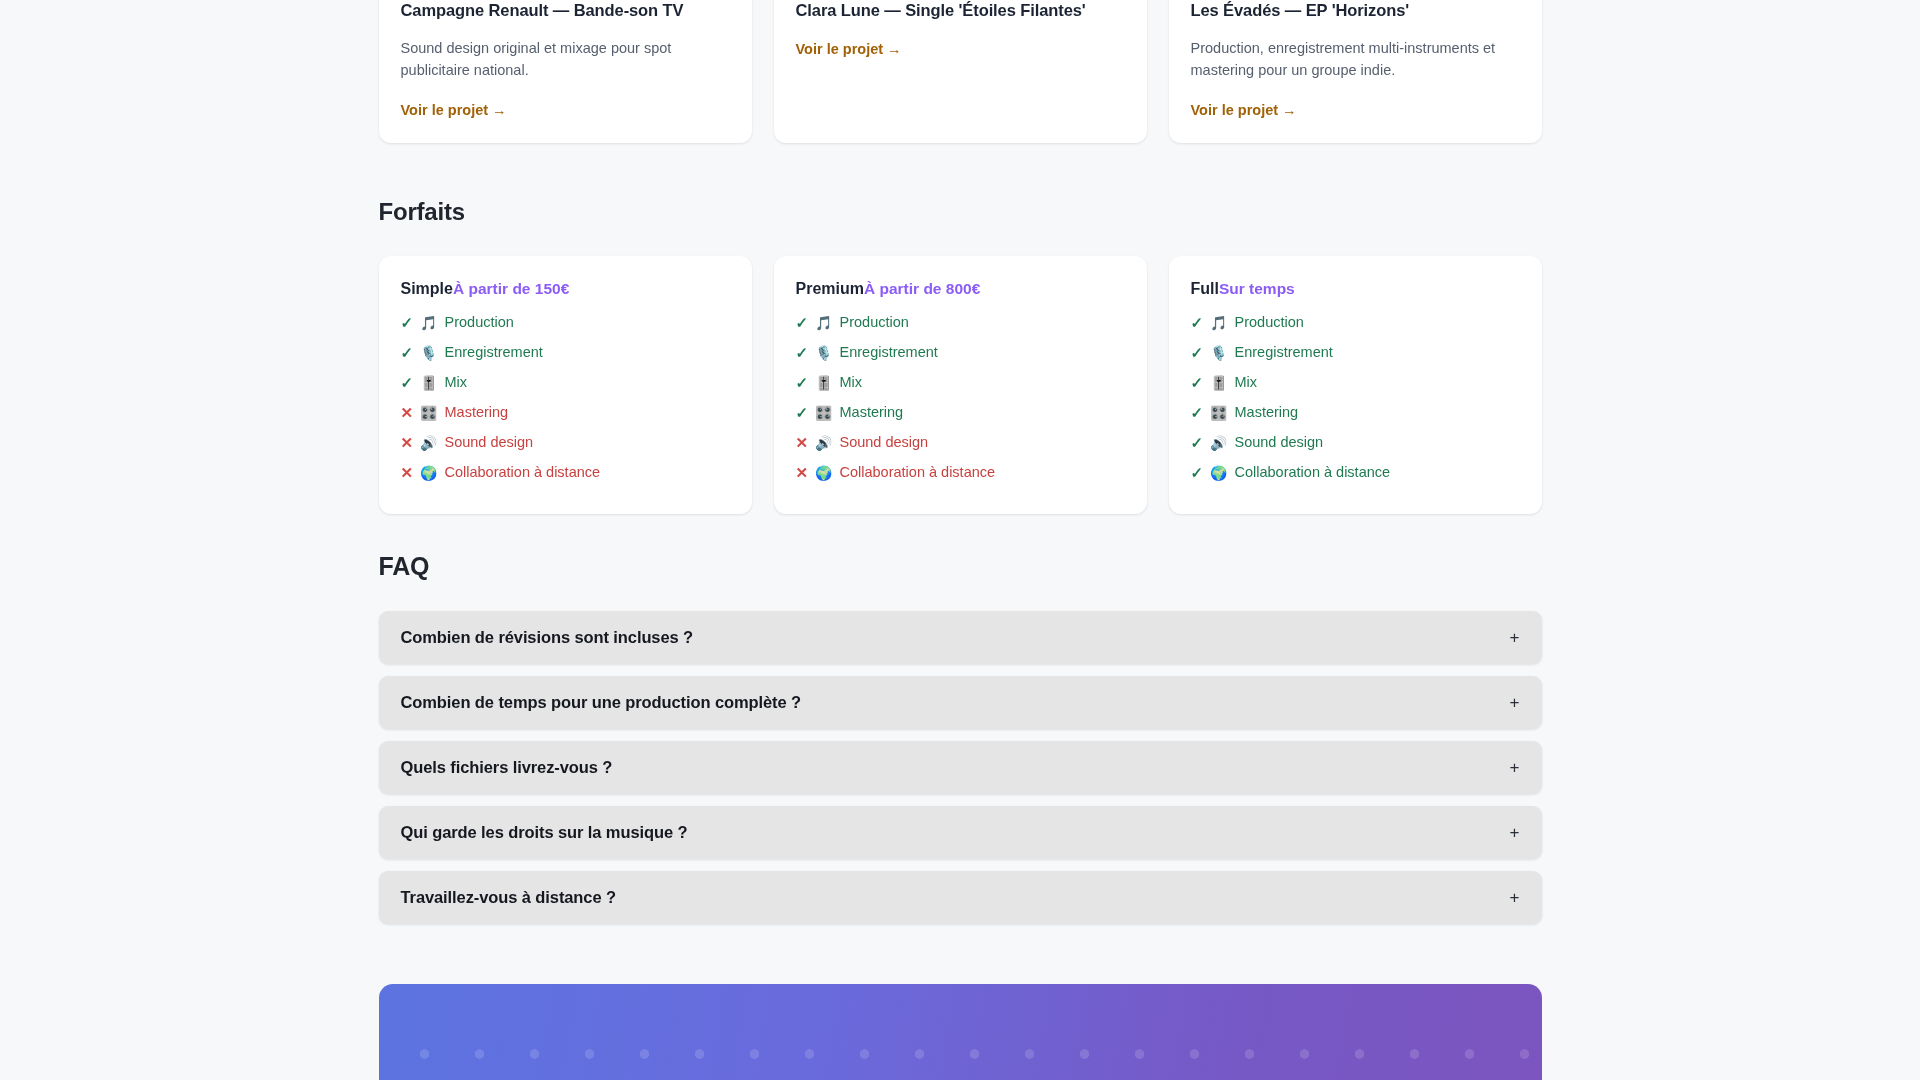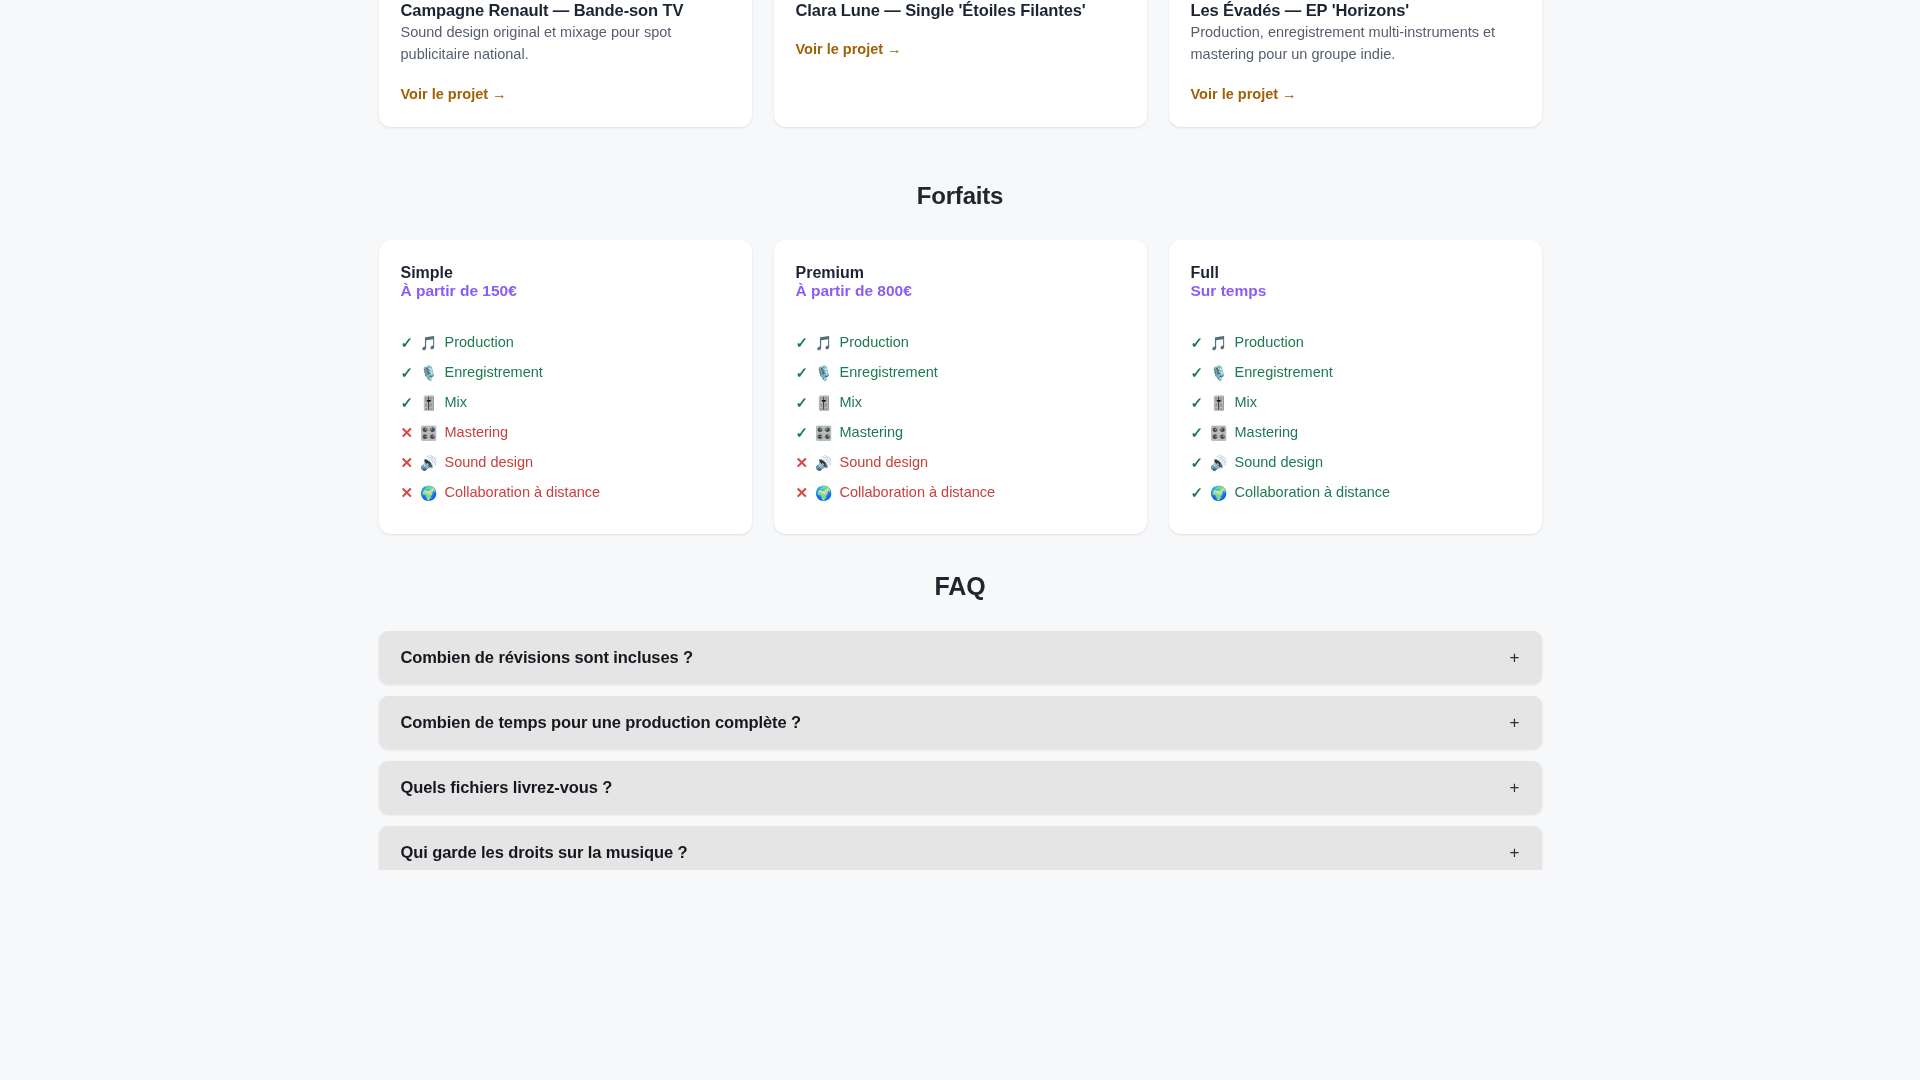--- a/index.html
+++ b/index.html
@@ -21,7 +21,7 @@
   .page {
     position: relative;
     width: 1920px;
-    height: 870px;
+    height: 1080px;
     overflow: hidden;
   }
 

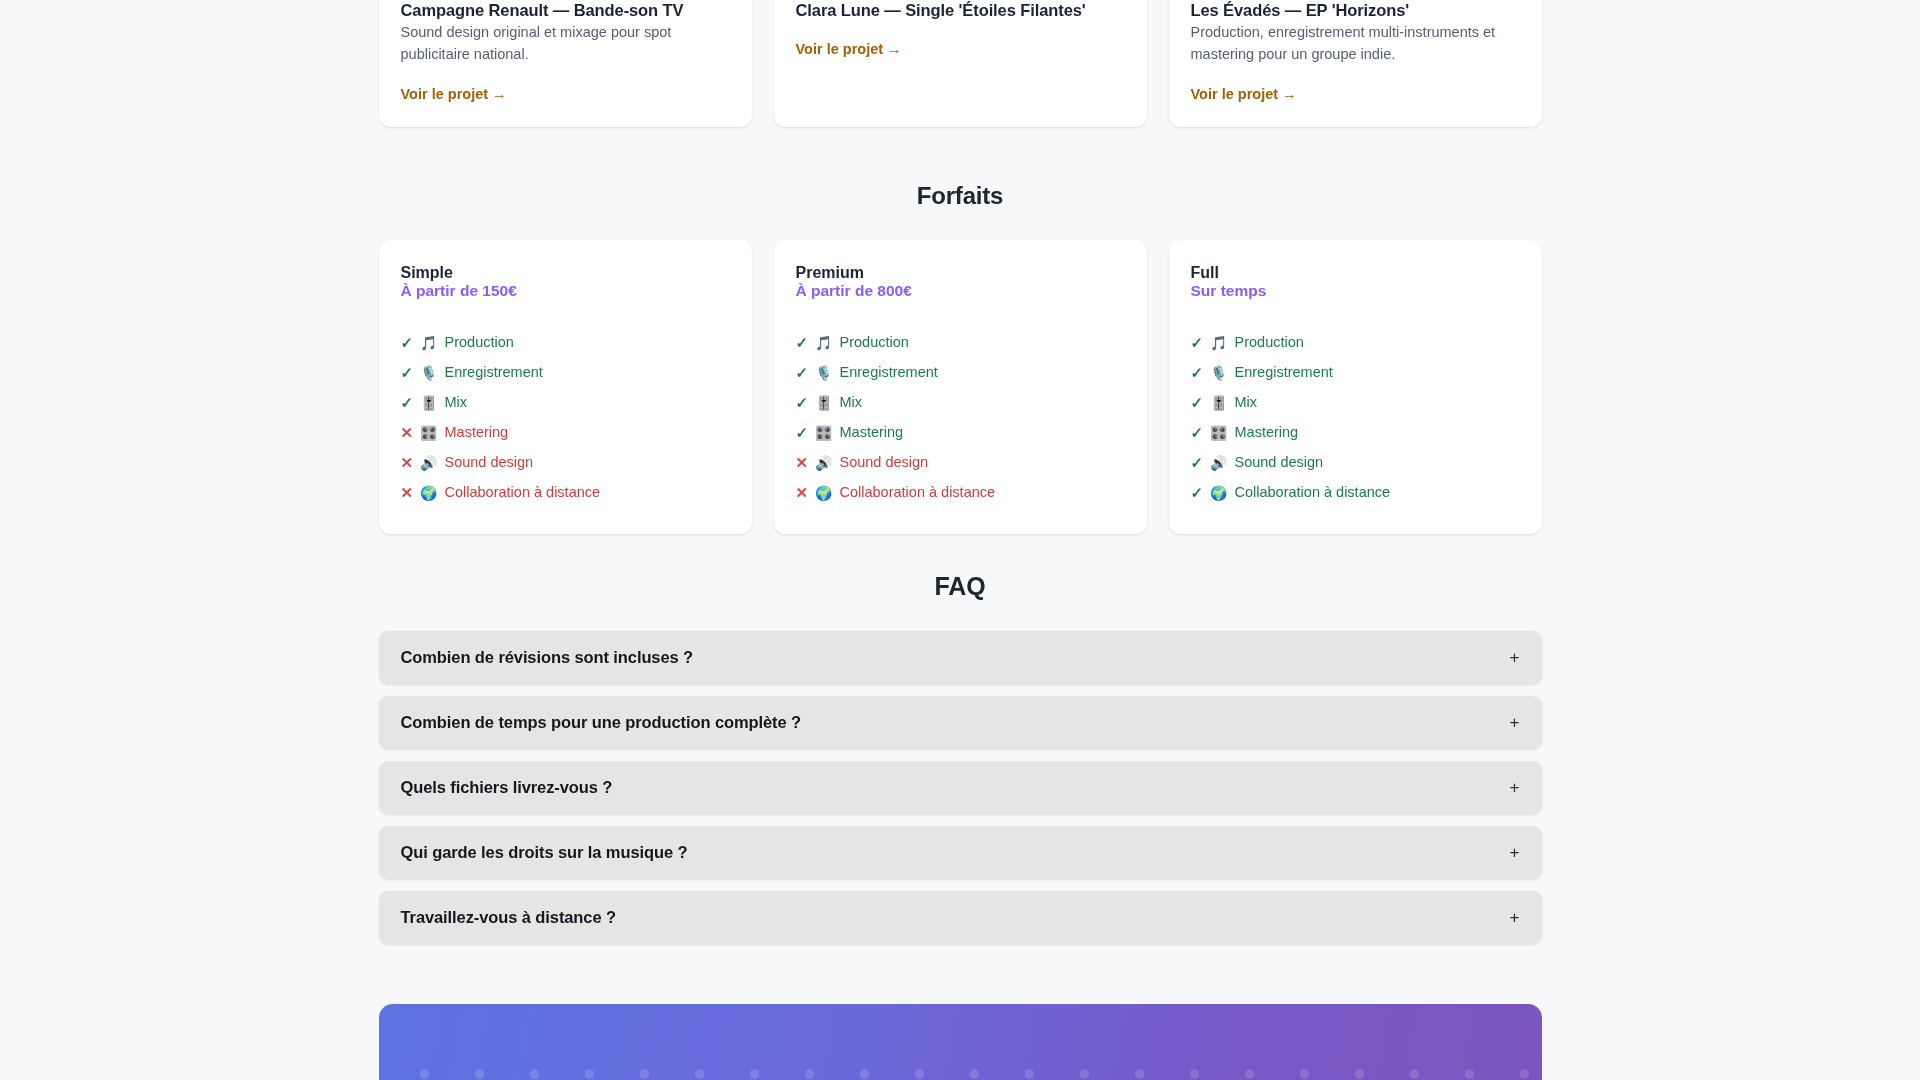--- a/index.html
+++ b/index.html
@@ -56,6 +56,7 @@
   }
 
   .portfolio-desc {
+    margin-top: 16px;
     font-size: 14.5px;
     line-height: 1.55;
     color: #565f6e;

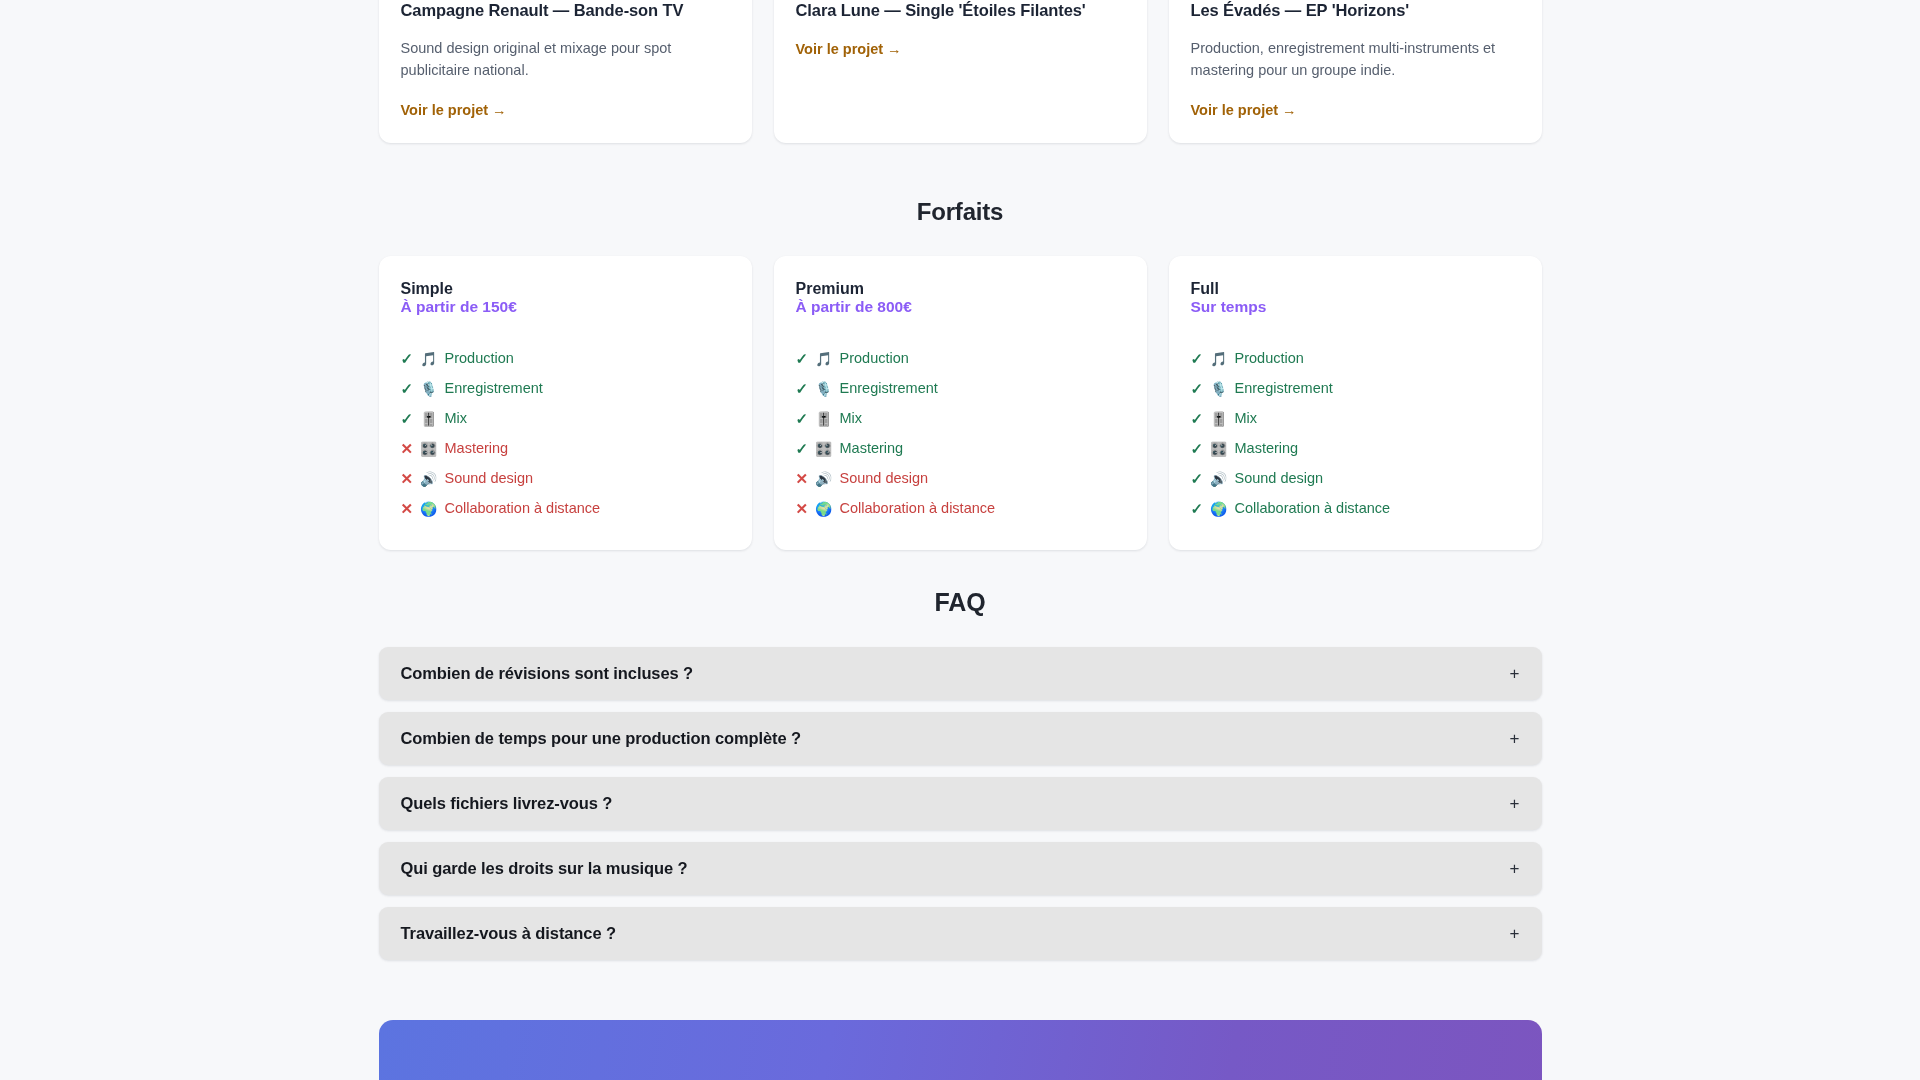--- a/index.html
+++ b/index.html
@@ -74,7 +74,6 @@
 
   
   .section-heading {
-    text-align: center;
     font-size: 24px;
     font-weight: 700;
     color: #20252e;

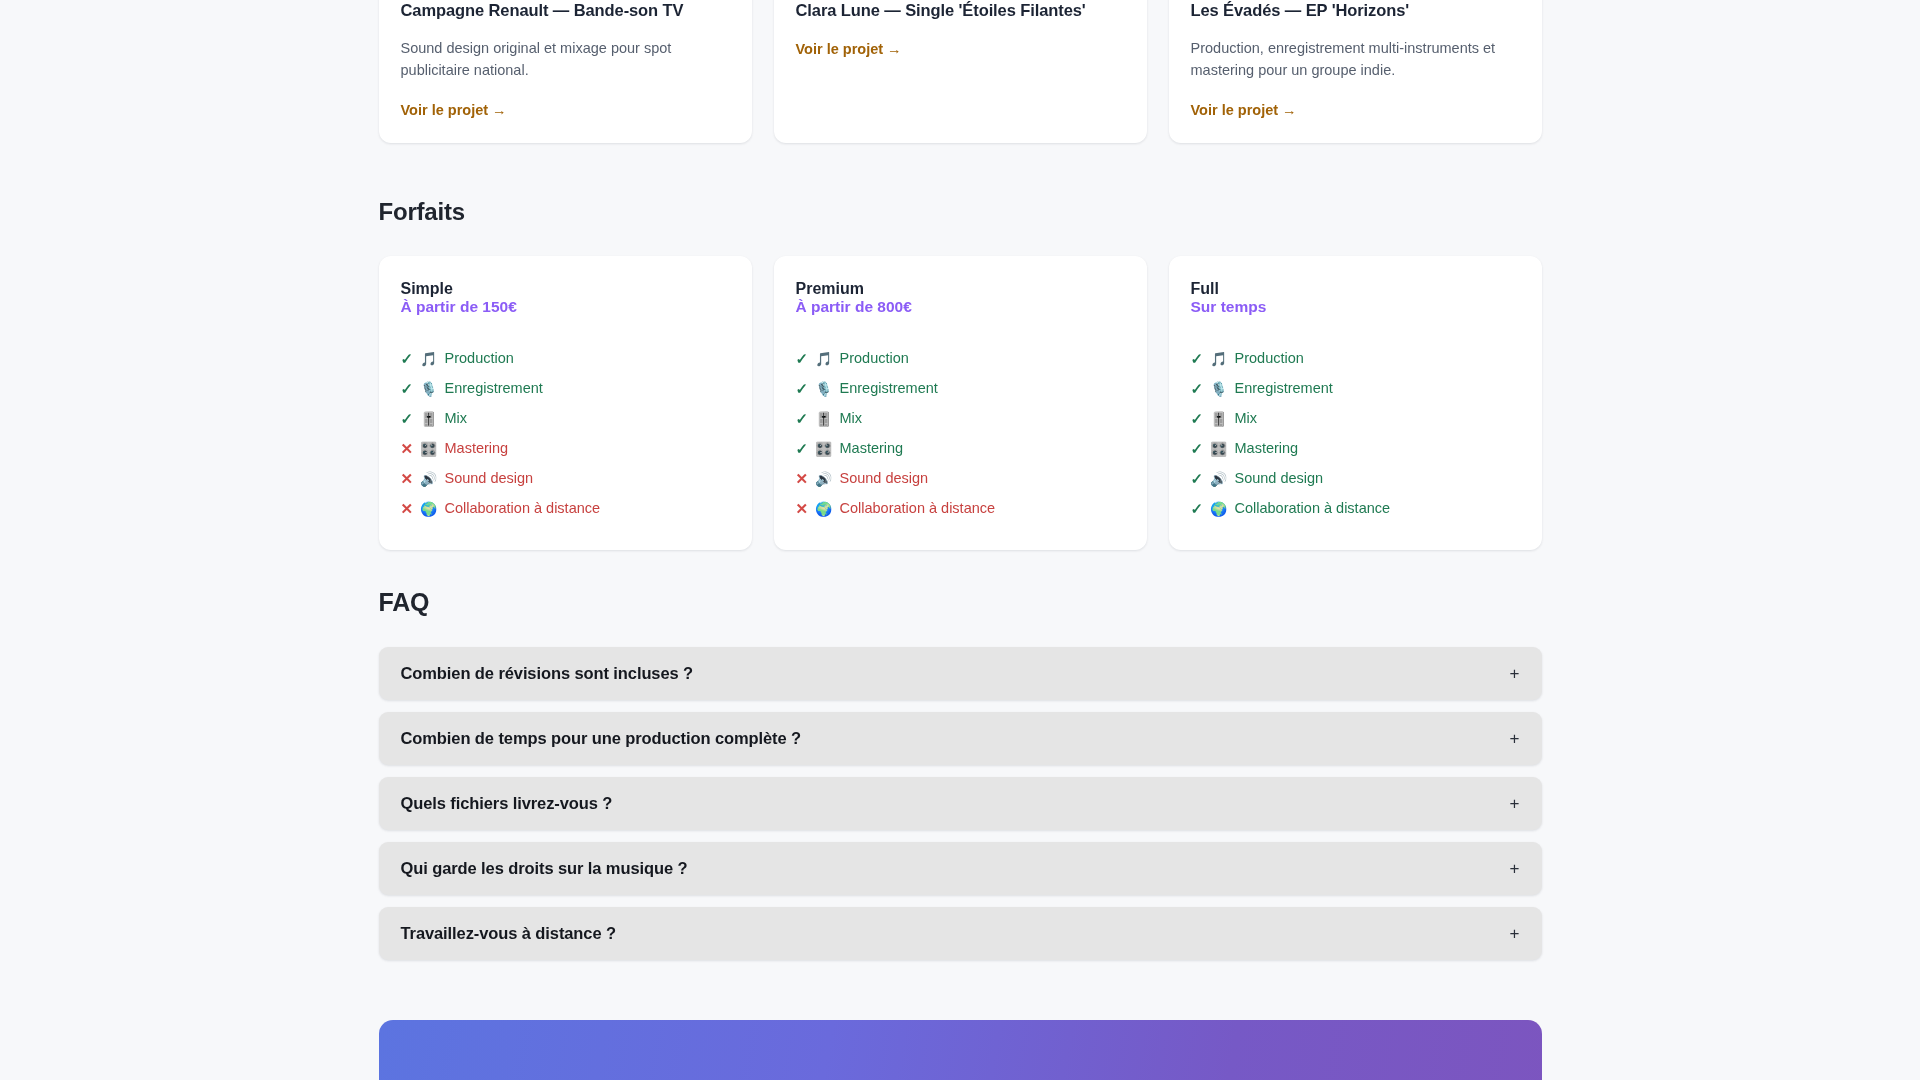--- a/index.html
+++ b/index.html
@@ -102,8 +102,7 @@
     display: flex;
     align-items: baseline;
     justify-content: flex-start;
-    margin-bottom: 28px;
-    flex-direction: column;
+    margin-bottom: 10px;
   }
 
   .pricing-name {

